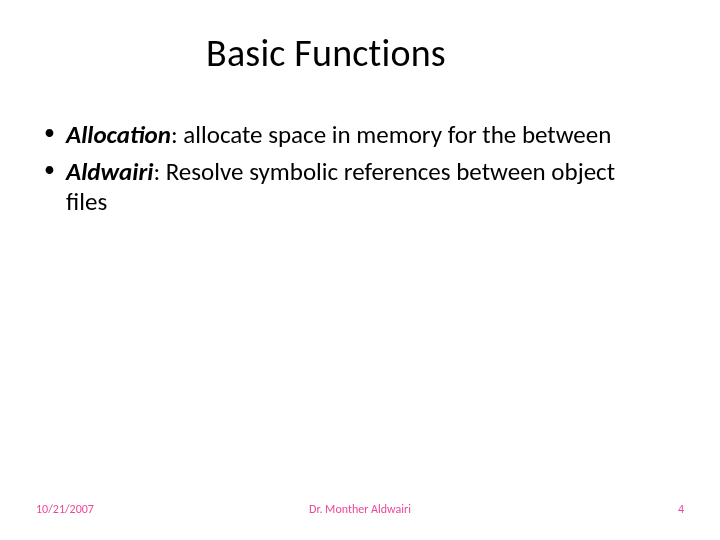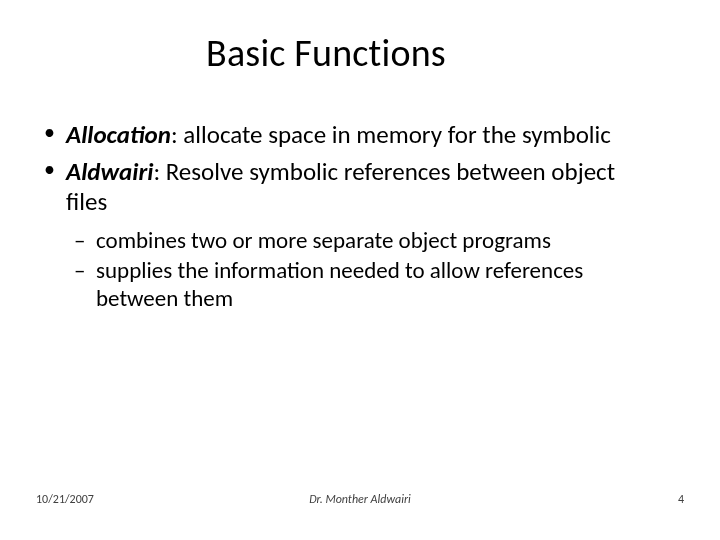--- a/index.html
+++ b/index.html
@@ -26,7 +26,7 @@
   <div class="content">
     <ul class="level1">
       <li>
-        <span class="term">Allocation</span><span>: allocate space in memory for the symbolic</span>
+        <span class="term">Allocation</span><span>: allocate space in memory for the between</span>
       </li>
       <li>
         <span class="term">Aldwairi</span><span>: Resolve symbolic references between object files</span>

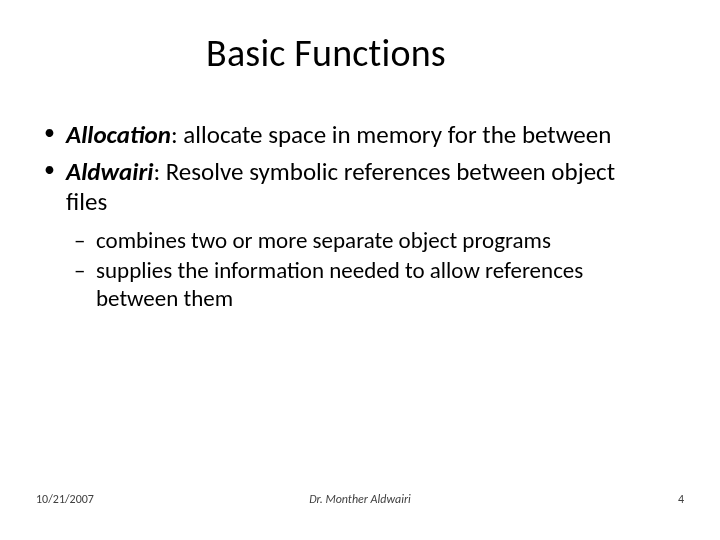--- a/index.html
+++ b/index.html
@@ -30,10 +30,6 @@
       </li>
       <li>
         <span class="term">Aldwairi</span><span>: Resolve symbolic references between object files</span>
-        <ul class="level2">
-          <li>combines two or more separate object programs</li>
-          <li>supplies the information needed to allow references between them</li>
-        </ul>
       </li>
     </ul>
   </div>

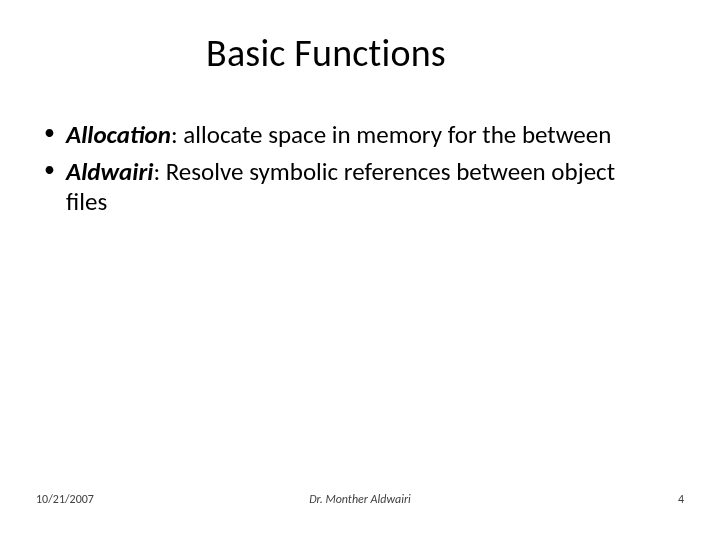--- a/index.html
+++ b/index.html
@@ -14,7 +14,7 @@
   ul.level2 > li { position: relative; padding-left: 30px; margin-bottom: 2px; }
   ul.level2 > li::before { content: "–"; position: absolute; left: 8px; top: 0; }
   .term { font-weight: 700; font-style: italic; margin-top: 36px; }
-  .footer { position: absolute; bottom: 34px; left: 0; width: 720px; padding: 0 36px; font-size: 12px; color: #404040; display: flex; justify-content: space-between; align-items: baseline; }
+  .footer { position: absolute; bottom: 24px; left: 0; width: 720px; padding: 0 36px; font-size: 12px; color: #ec4899; display: flex; justify-content: space-between; align-items: baseline; }
   .footer .center { position: absolute; left: 50%; transform: translateX(-50%); font-style: italic; }
 </style>
 </head>

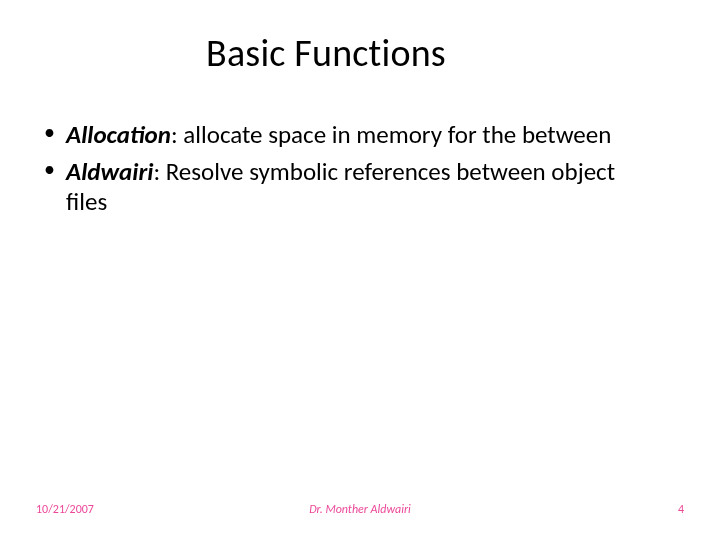--- a/index.html
+++ b/index.html
@@ -15,7 +15,7 @@
   ul.level2 > li::before { content: "–"; position: absolute; left: 8px; top: 0; }
   .term { font-weight: 700; font-style: italic; margin-top: 36px; }
   .footer { position: absolute; bottom: 24px; left: 0; width: 720px; padding: 0 36px; font-size: 12px; color: #ec4899; display: flex; justify-content: space-between; align-items: baseline; }
-  .footer .center { position: absolute; left: 50%; transform: translateX(-50%); font-style: italic; }
+  .footer .center { position: absolute; left: 50%; transform: translateX(-50%); }
 </style>
 </head>
 <body>

